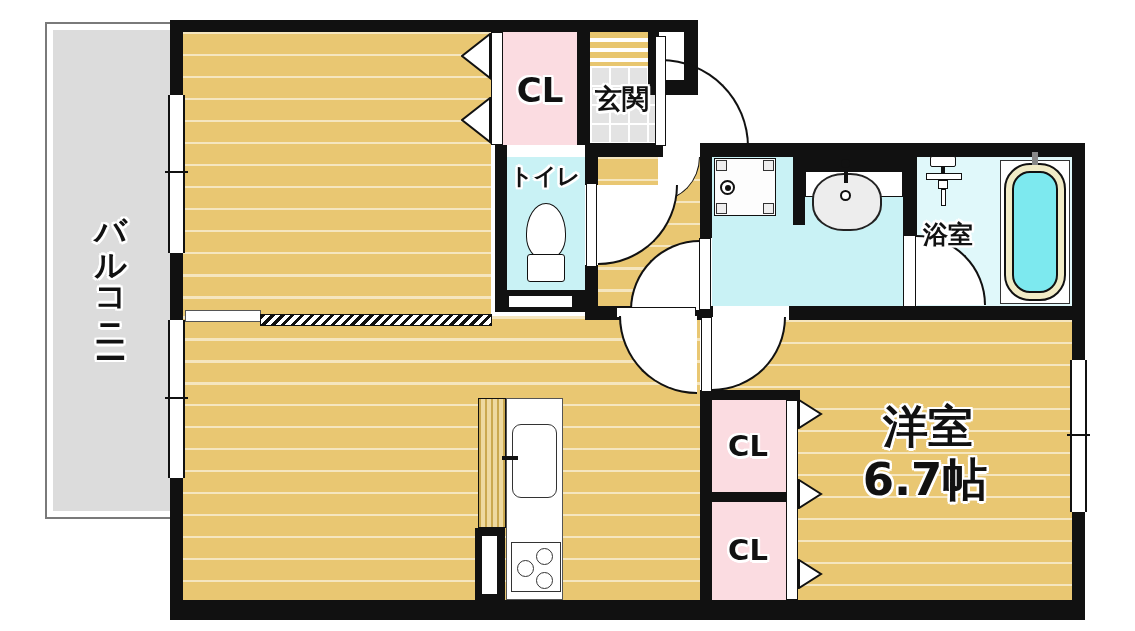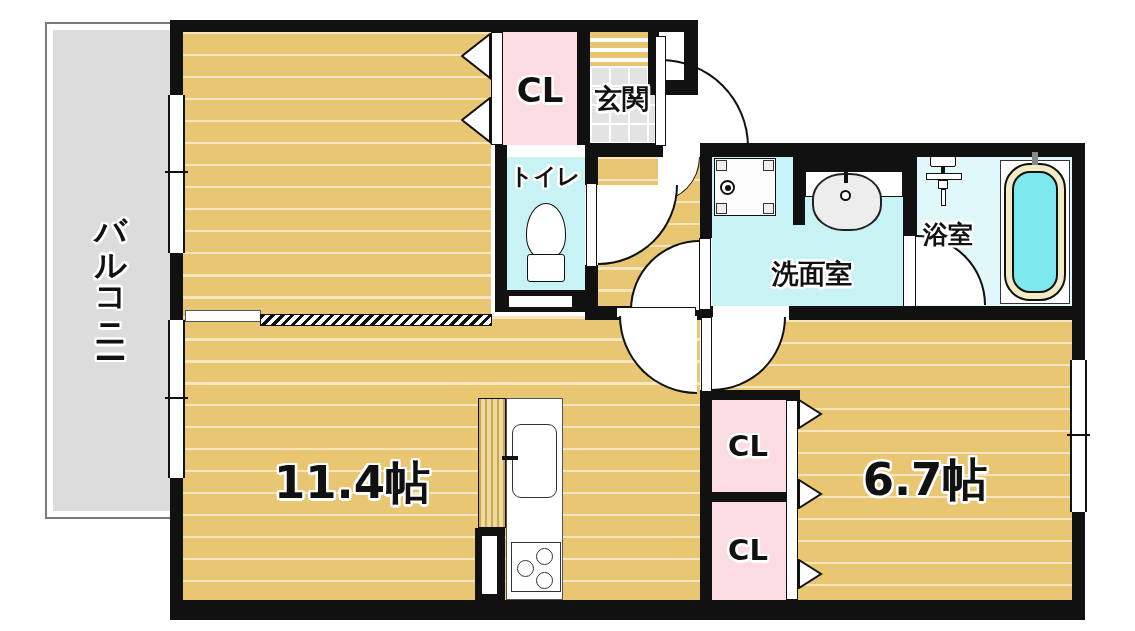--- a/index.html
+++ b/index.html
@@ -171,7 +171,6 @@
   <div class="lbl" style="left:540px;top:90px;font-size:34px;">CL</div>
   <div class="lbl" style="left:622px;top:99px;font-size:27px;">玄関</div>
   <div class="lbl" style="left:545px;top:176px;font-size:23px;">トイレ</div>
-  <div class="lbl" style="left:812px;top:274px;font-size:27px;">洗面室</div>
   <div class="lbl" style="left:948px;top:234px;font-size:25px;">浴室</div>
   <div class="lbl" style="left:352px;top:483px;font-size:45px;">11.4帖</div>
   <div class="lbl" style="left:925px;top:480px;font-size:45px;">6.7帖</div>

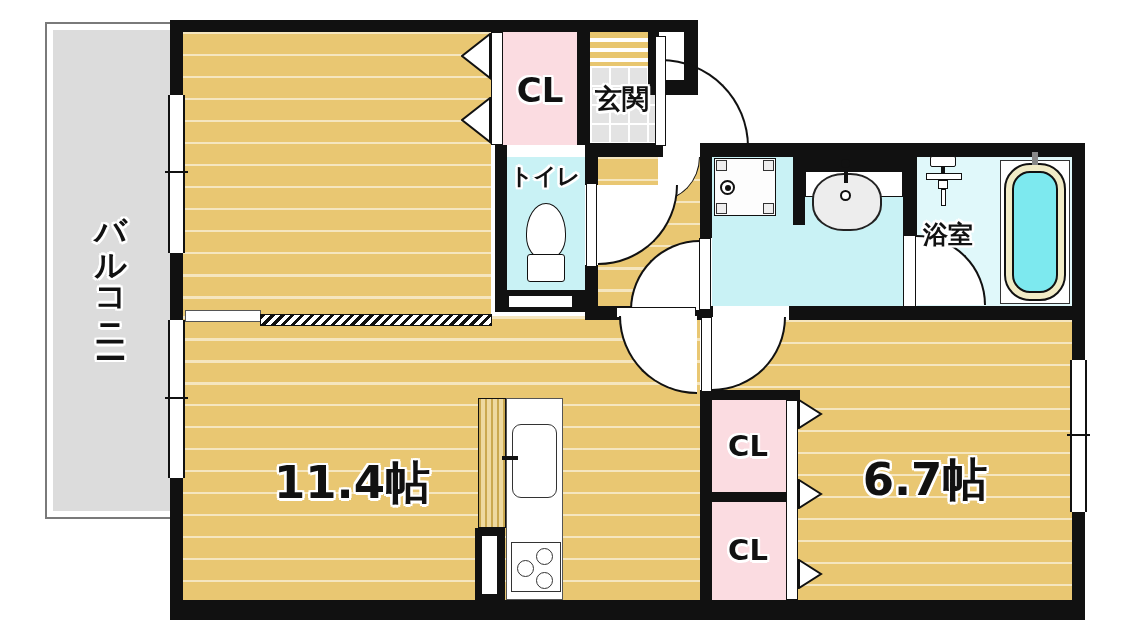--- a/index.html
+++ b/index.html
@@ -173,6 +173,7 @@
   <div class="lbl" style="left:545px;top:176px;font-size:23px;">トイレ</div>
   <div class="lbl" style="left:948px;top:234px;font-size:25px;">浴室</div>
   <div class="lbl" style="left:352px;top:483px;font-size:45px;">11.4帖</div>
+  <div class="lbl" style="left:928px;top:427px;font-size:45px;">洋室</div>
   <div class="lbl" style="left:925px;top:480px;font-size:45px;">6.7帖</div>
   <div class="lbl" style="left:748px;top:446px;font-size:29px;">CL</div>
   <div class="lbl" style="left:748px;top:550px;font-size:29px;">CL</div>

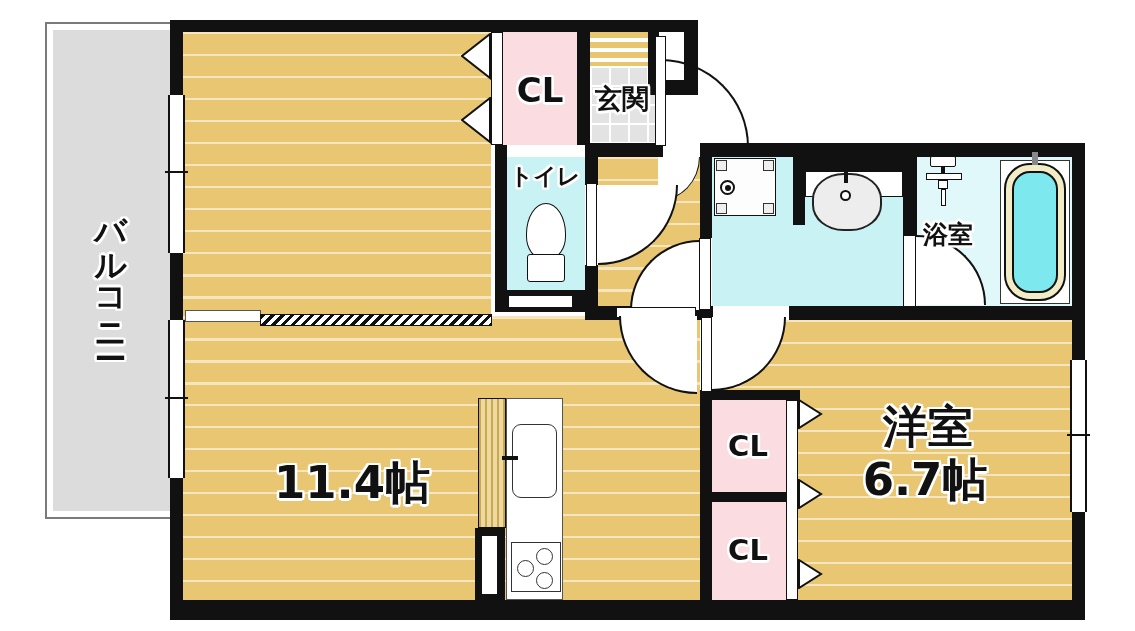--- a/index.html
+++ b/index.html
@@ -172,7 +172,6 @@
   <div class="lbl" style="left:622px;top:99px;font-size:27px;">玄関</div>
   <div class="lbl" style="left:545px;top:176px;font-size:23px;">トイレ</div>
   <div class="lbl" style="left:948px;top:234px;font-size:25px;">浴室</div>
-  <div class="lbl" style="left:352px;top:483px;font-size:45px;">11.4帖</div>
   <div class="lbl" style="left:928px;top:427px;font-size:45px;">洋室</div>
   <div class="lbl" style="left:925px;top:480px;font-size:45px;">6.7帖</div>
   <div class="lbl" style="left:748px;top:446px;font-size:29px;">CL</div>

